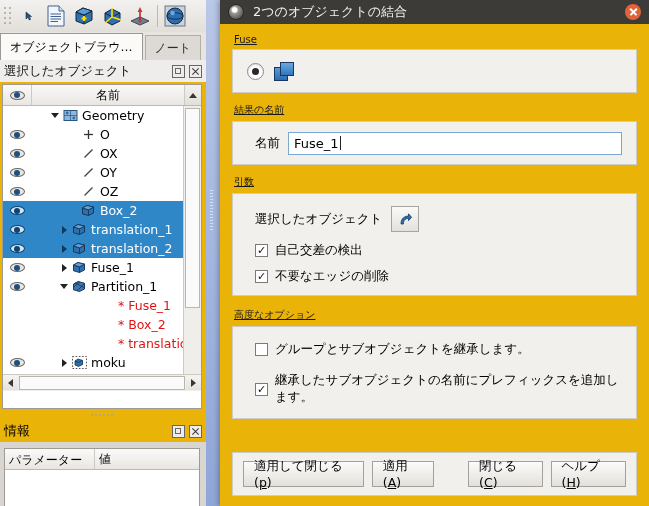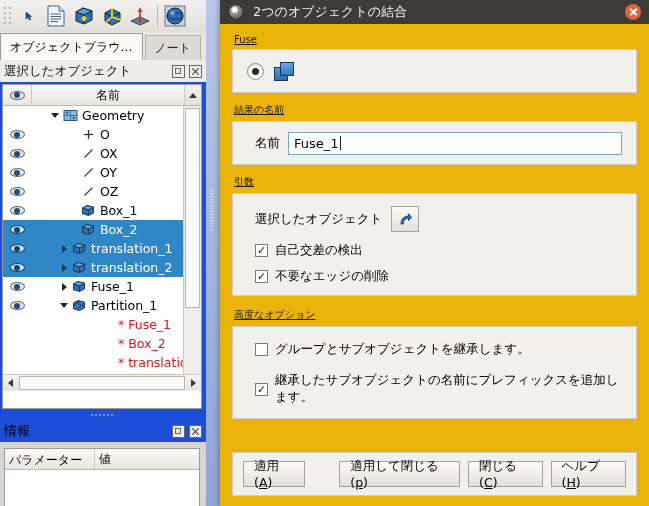--- a/index.html
+++ b/index.html
@@ -11,7 +11,7 @@
   #root{position:relative;width:649px;height:506px;}
 
   
-  .app-left{position:absolute;left:0;top:0;width:206px;height:442px;background:#1d4ed8;}
+  .app-left{position:absolute;left:0;top:0;width:206px;height:442px;background:#eab308;}
 
   .toolbar{position:absolute;left:0;top:0;width:206px;height:32px;
            background:linear-gradient(#f3f1ef,#e2dfda);border-bottom:1px solid #b5b1ab;

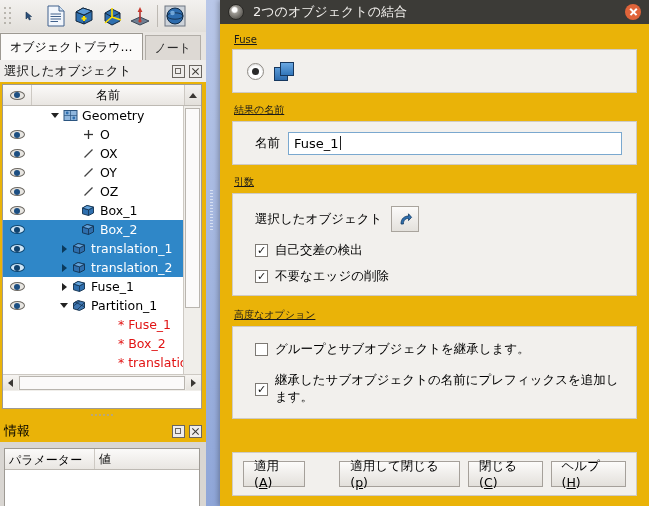--- a/index.html
+++ b/index.html
@@ -363,26 +363,6 @@
                 <span class="tlabel">OZ</span>
               </span>
             </div>
-            <div class="trow">
-              <span class="eyecell">
-                <span class="eye">
-                  <span class="ball"></span>
-                  <span class="pup"></span>
-                </span>
-              </span>
-              <span class="twig" style="padding-left: 36px;">
-                <span class="arrow"></span>
-                <span class="ticon">
-                  <svg width="14" height="13" viewBox="0 0 14 13">
-                    <path d="M1.5 4 L6 1.5 L12.5 3.2 L12.5 9 L7.5 11.5 L1.5 9.8 Z" fill="#2f6fae" stroke="#12314f" stroke-width=".9"></path>
-                    <path d="M1.5 4 L7.5 5.8 L12.5 3.2" fill="none" stroke="#12314f" stroke-width=".8"></path>
-                    <path d="M7.5 5.8 V11.5" stroke="#12314f" stroke-width=".8"></path>
-                    <path d="M1.5 4 L6 1.5 L12.5 3.2 L7.5 5.8 Z" fill="#63a3dc" stroke="#12314f" stroke-width=".8"></path>
-                  </svg>
-                </span>
-                <span class="tlabel">Box_1</span>
-              </span>
-            </div>
             <div class="trow sel">
               <span class="eyecell">
                 <span class="eye">

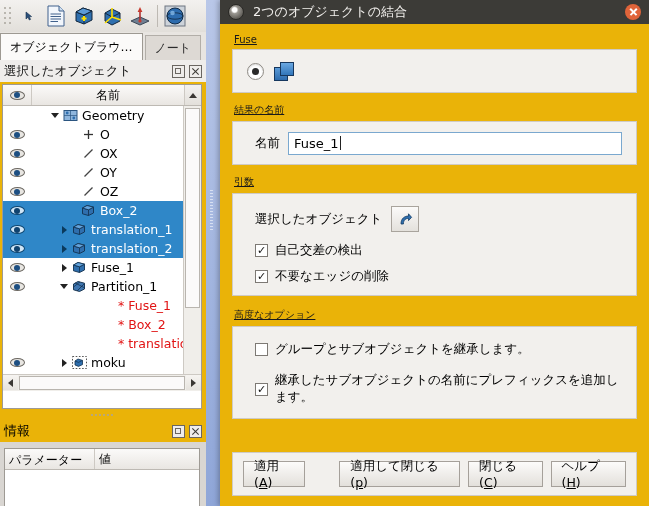--- a/index.html
+++ b/index.html
@@ -619,12 +619,12 @@
       </div>
 
       <div class="btn-bar">
+        <div class="btn b1">
+          <span>適用して閉じる(<span class="mn">p</span>)</span>
+        </div>
         <div class="btn b2">
           <span>適用(<span class="mn">A</span>)</span>
         </div>
-        <div class="btn b1">
-          <span>適用して閉じる(<span class="mn">p</span>)</span>
-        </div>
         <div class="btn b3">
           <span>閉じる(<span class="mn">C</span>)</span>
         </div>

